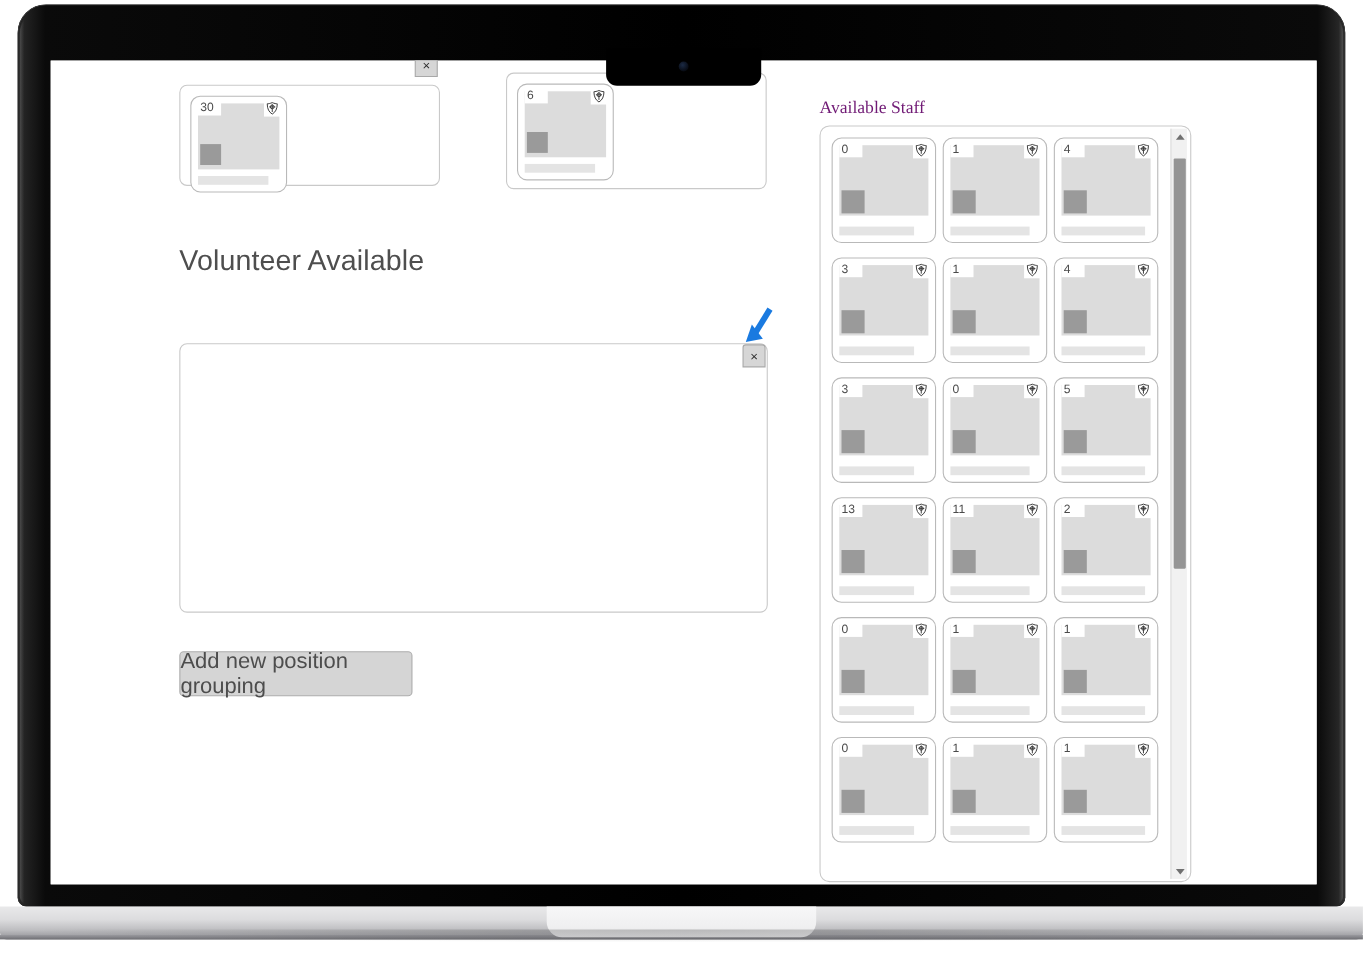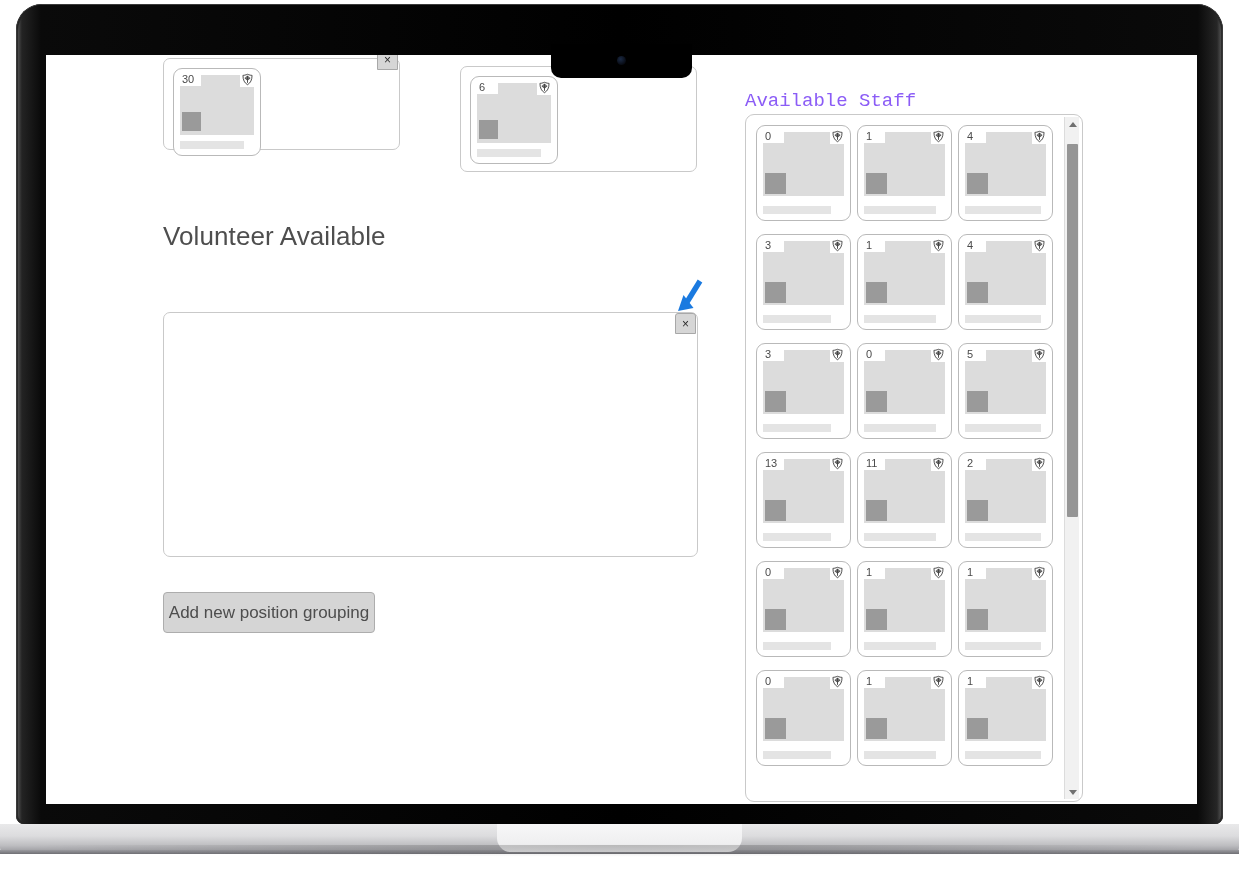--- a/index.html
+++ b/index.html
@@ -191,7 +191,7 @@
     font-family: "Liberation Sans", sans-serif;
   }
 
-  #group-box-1 { left: 117px; top: 3px;  width: 237px; height: 92px; }
+  #group-box-1 { left: 117px; top: 22px;  width: 237px; height: 92px; }
   #group-box-2 { left: 414px; top: 11px;  width: 237px; height: 106px; }
   #group-close-1 { left: 331px; top: -6px; }
 

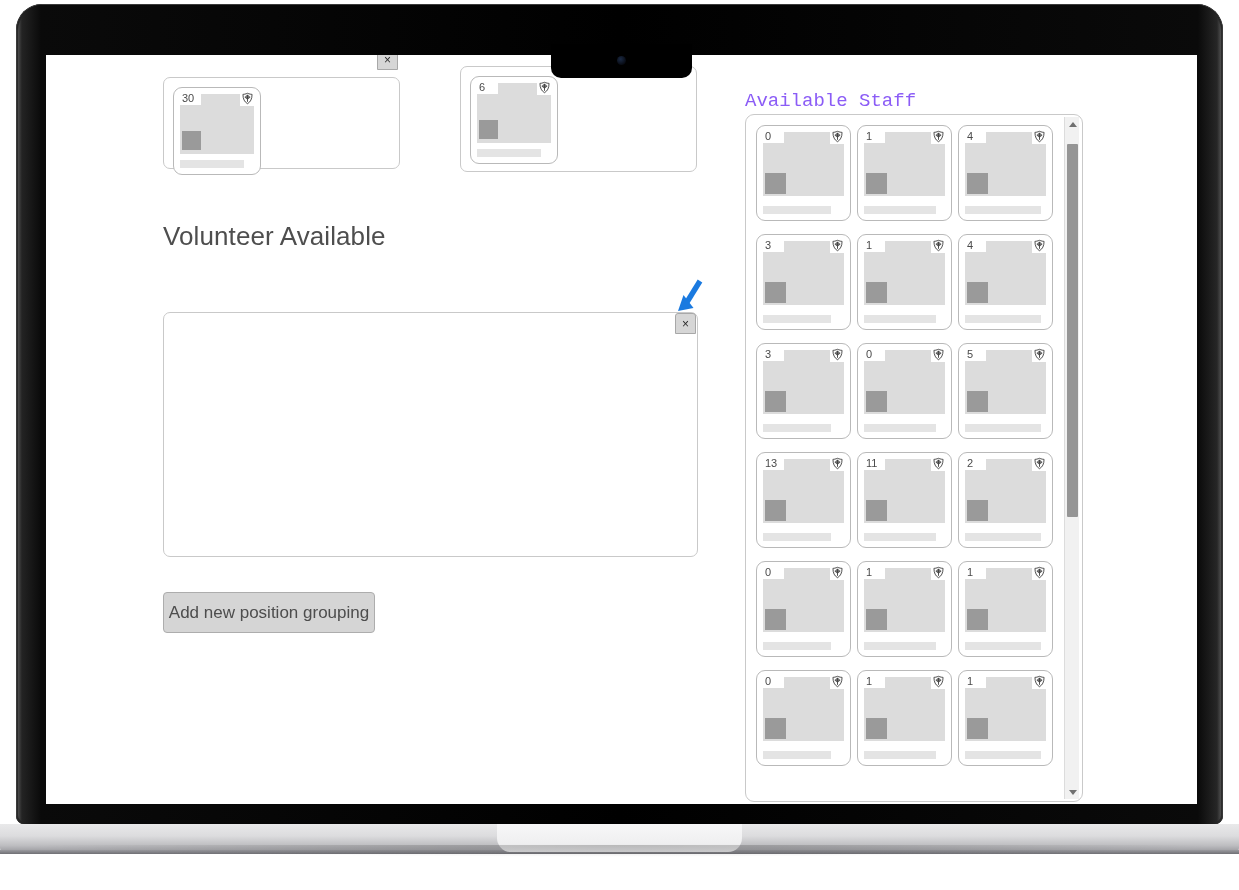--- a/index.html
+++ b/index.html
@@ -260,9 +260,9 @@
   .avail-title {
     position: absolute;
     left: 699px; top: 35px;
-    font-size: 19px;
-    color: #8b5cf6;
-    font-family: Liberation Mono, monospace;
+    font-size: 16px;
+    color: #701a75;
+    font-family: Liberation Serif, serif;
   }
   .avail-panel {
     position: absolute;

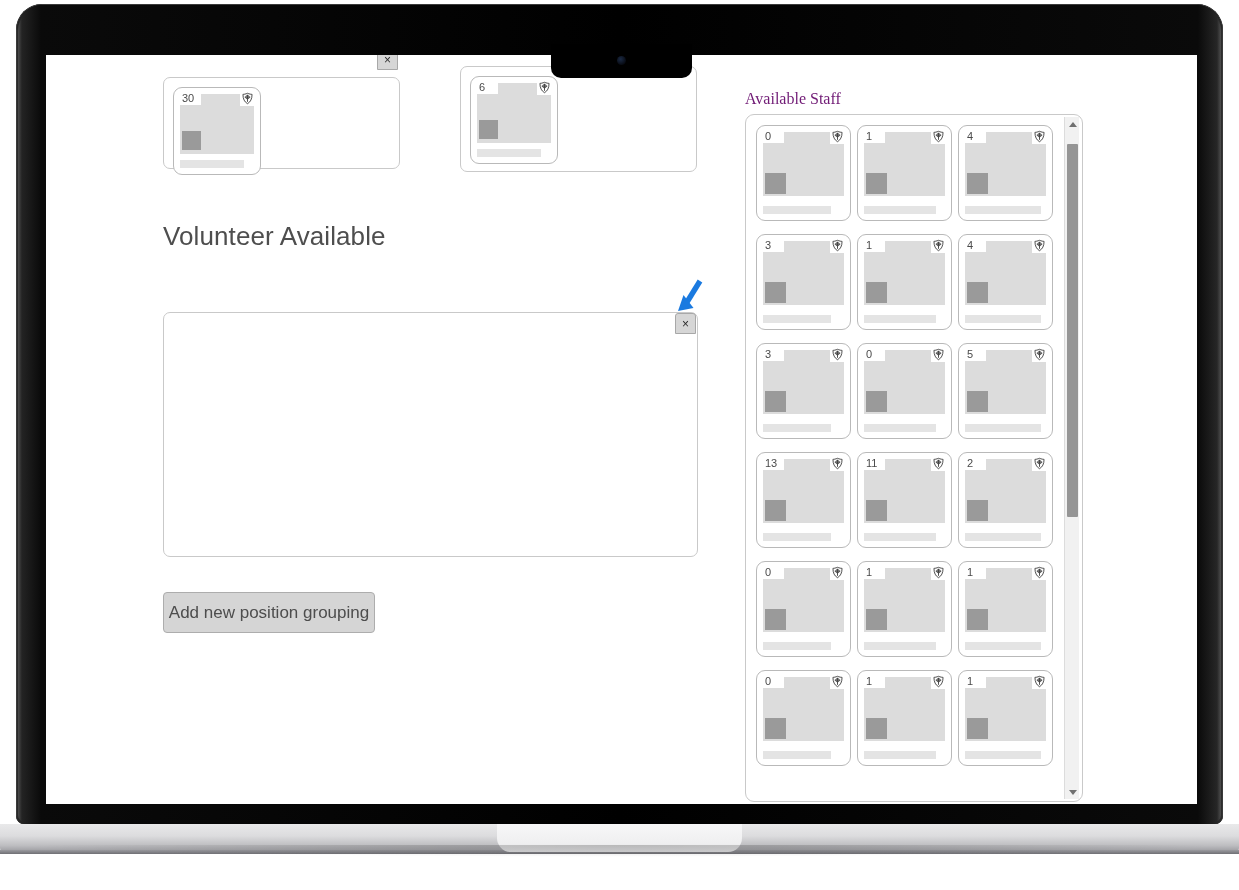--- a/index.html
+++ b/index.html
@@ -247,7 +247,7 @@
     border: 1px solid #adadad;
     border-radius: 4px;
     color: #4d4d4d;
-    font-size: 17px;
+    font-size: 20px;
     display: flex;
     align-items: center;
     justify-content: center;

